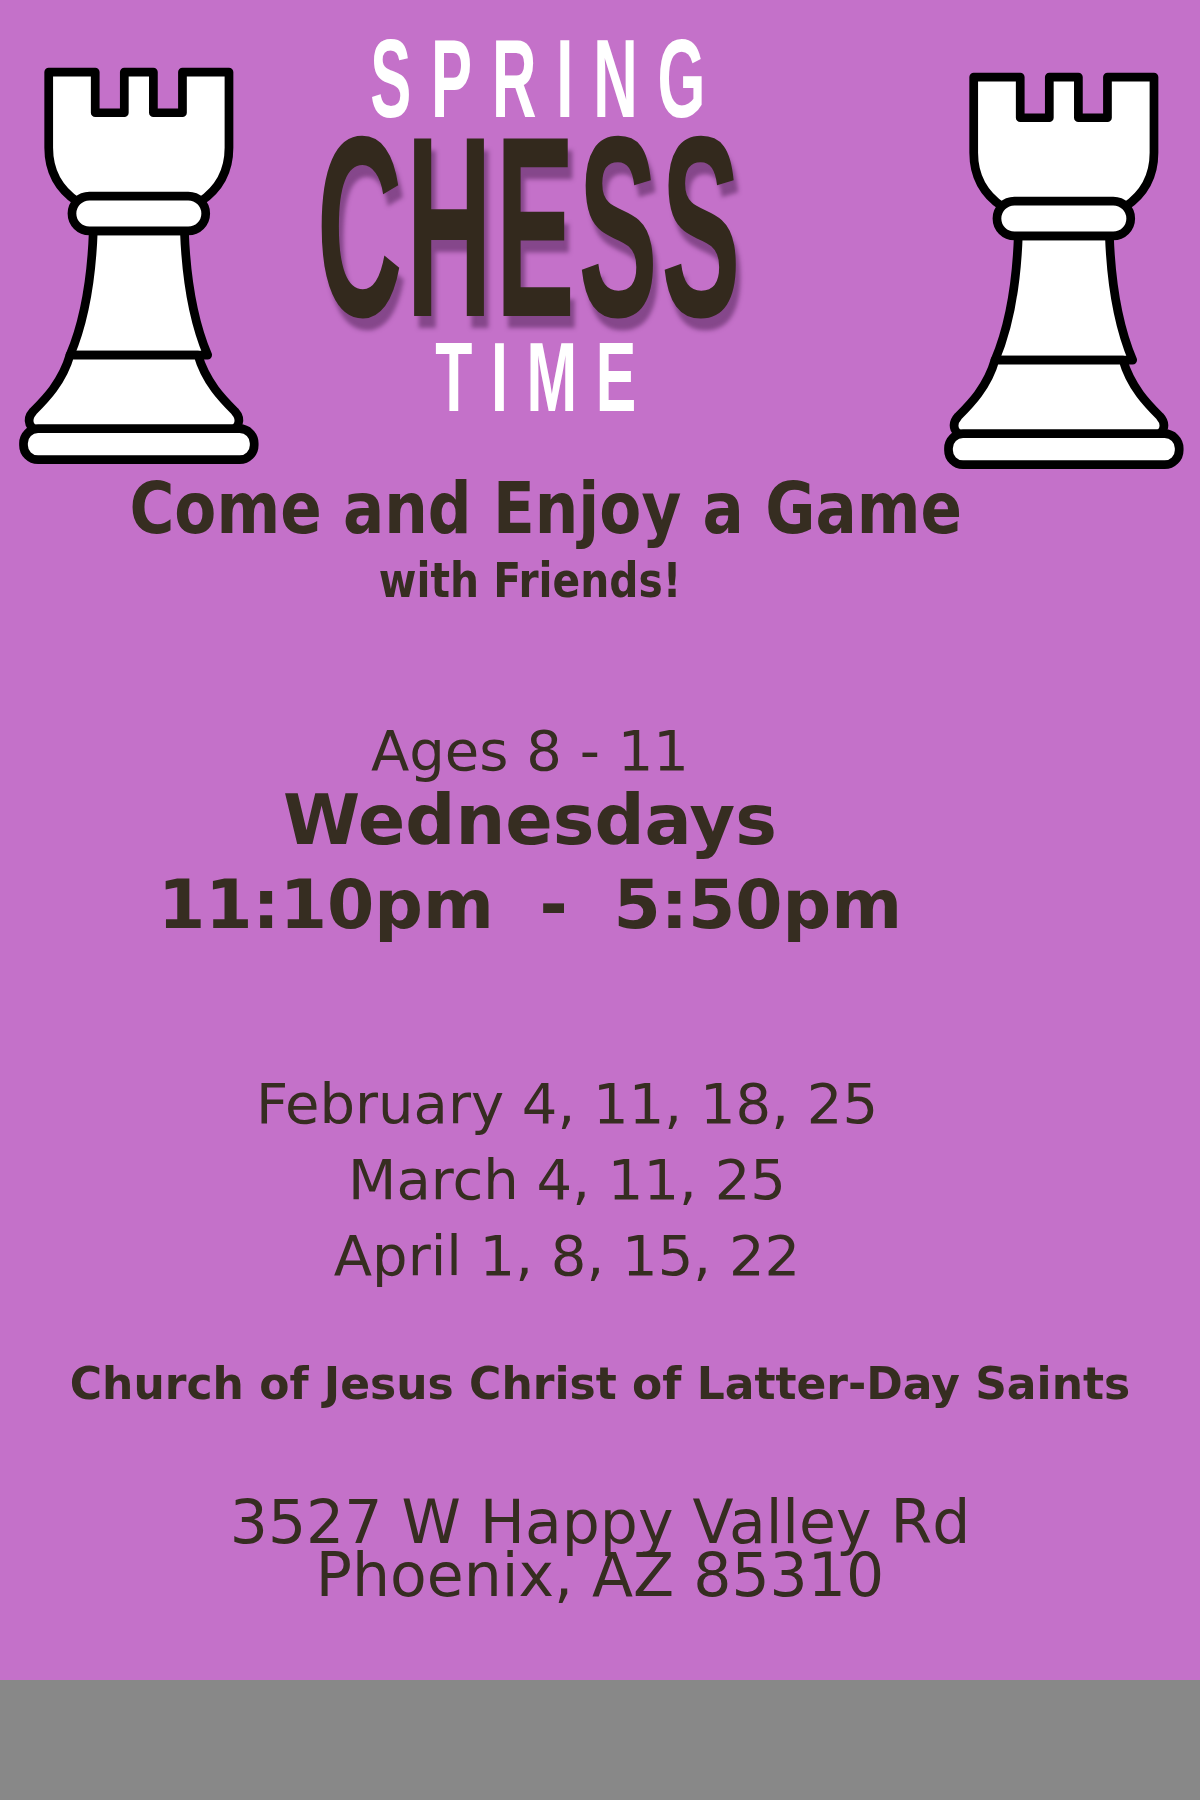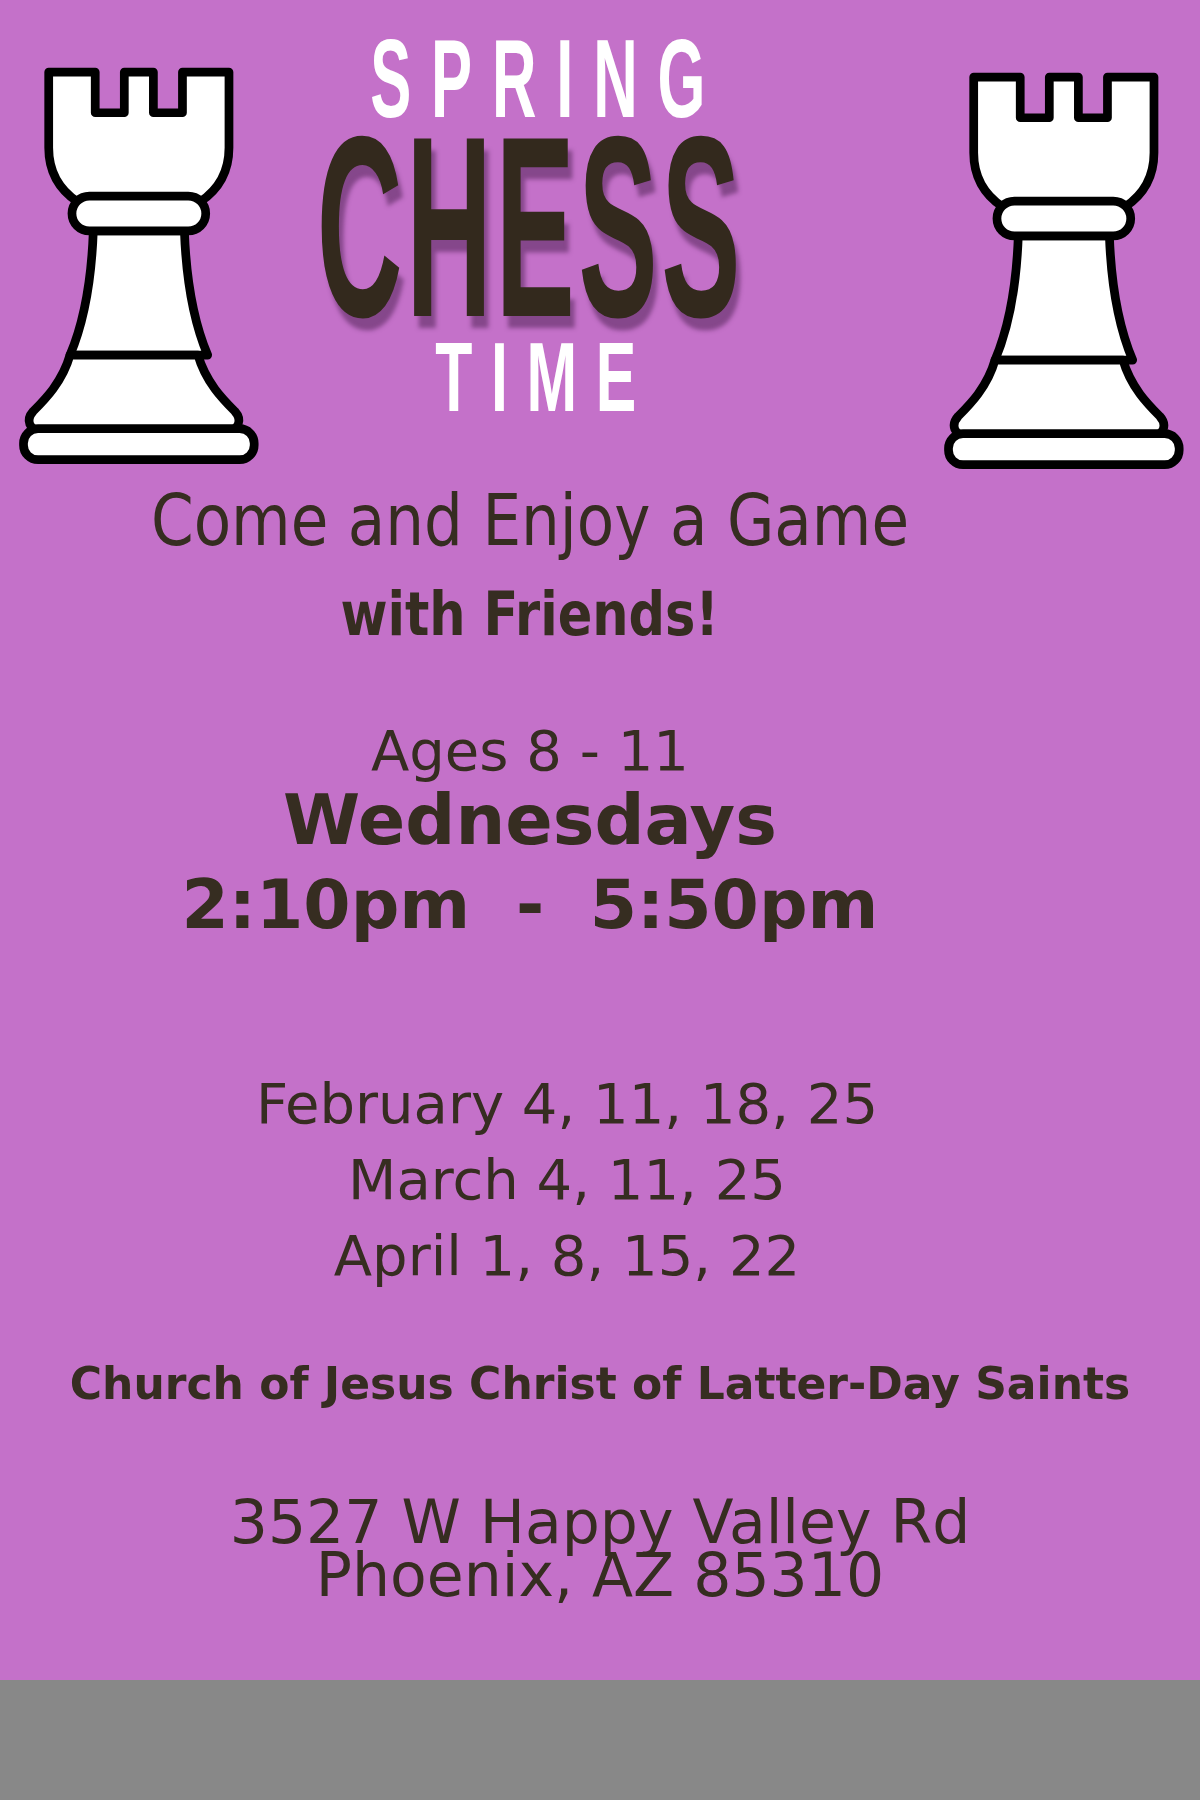--- a/index.html
+++ b/index.html
@@ -26,7 +26,7 @@
   .sq { display:inline-block; transform-origin:center top; }
 
   
-  .tag1   { top:484px;  font-size:72px; line-height:1; font-weight:normal; }
+  .tag1   { top:472px;  font-size:72px; line-height:1; font-weight:bold;padding-left:16px; }
   .tag2   { top:584px;  font-size:60px; line-height:1; font-weight:bold; }
   .tag1 .sq, .tag2 .sq { transform:scaleX(0.85); }
   .ages   { top:703px;  font-size:56px; line-height:1;margin-top:20px; }

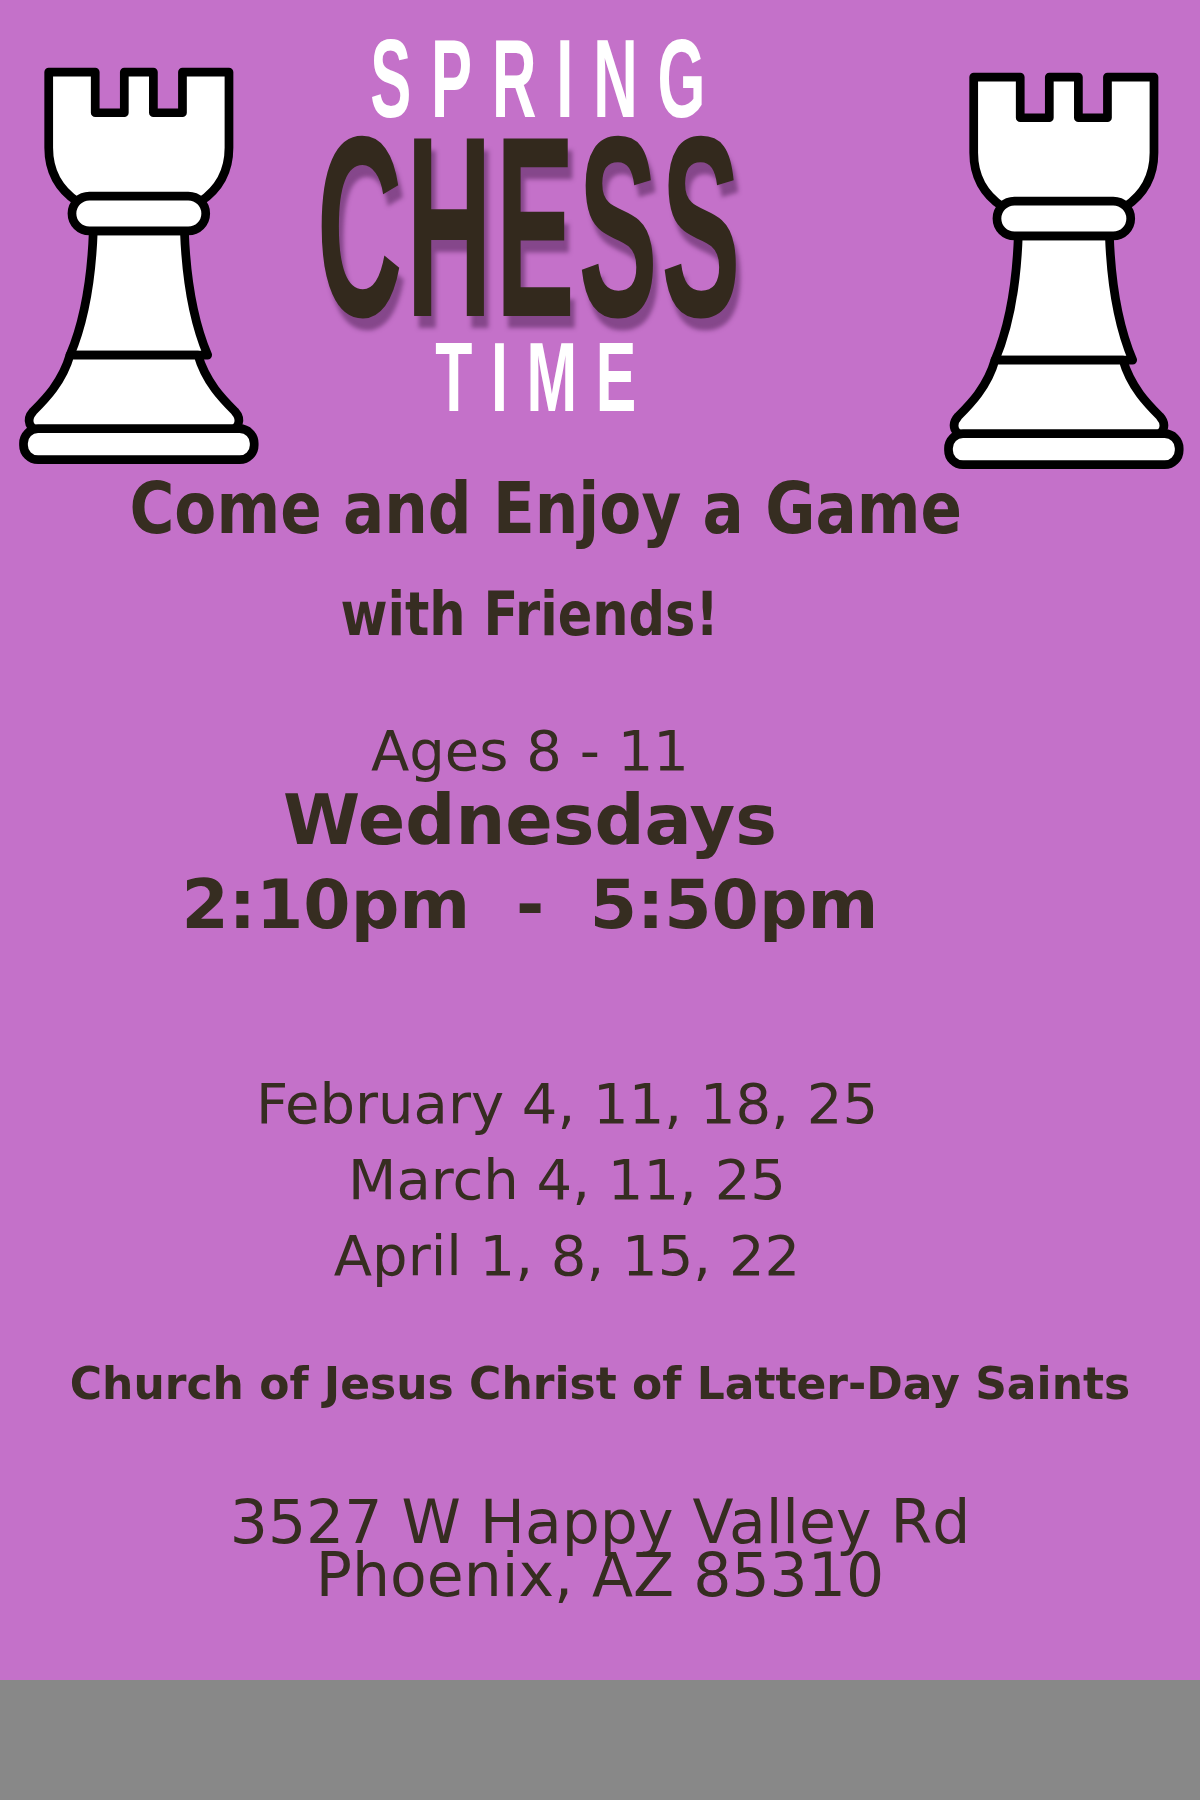--- a/index.html
+++ b/index.html
@@ -27,7 +27,7 @@
 
   
   .tag1   { top:472px;  font-size:72px; line-height:1; font-weight:bold;padding-left:16px; }
-  .tag2   { top:584px;  font-size:60px; line-height:1; font-weight:bold; }
+  .tag2   { top:556px;  font-size:48px; line-height:1; font-weight:bold; }
   .tag1 .sq, .tag2 .sq { transform:scaleX(0.85); }
   .ages   { top:703px;  font-size:56px; line-height:1;margin-top:20px; }
   .wday   { top:785px;  font-size:70px; line-height:1; font-weight:bold; }

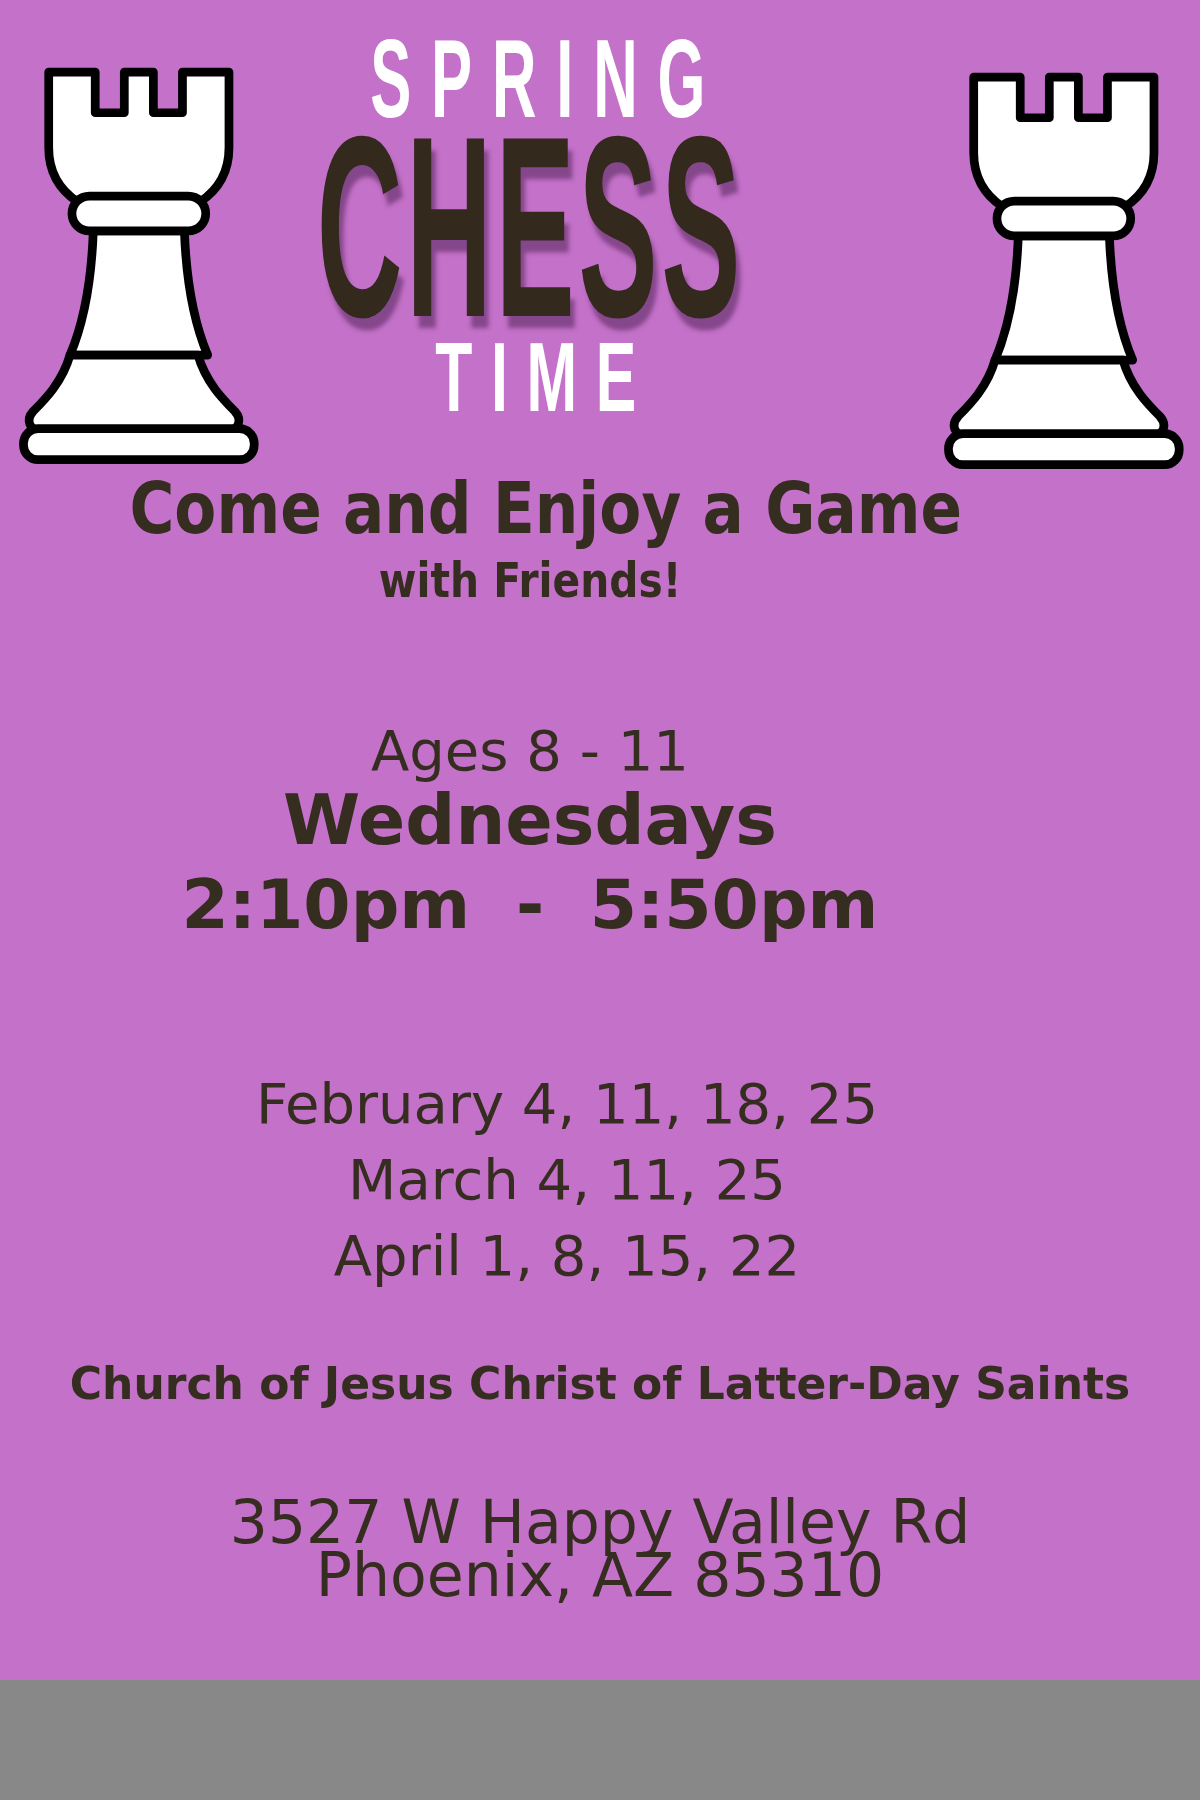--- a/index.html
+++ b/index.html
@@ -88,7 +88,7 @@
 
   <div class="abs top-col ages">Ages 8 - 11</div>
   <div class="abs top-col wday">Wednesdays</div>
-  <div class="abs top-col trange">2:10pm - 5:50pm</div>
+  <div class="abs top-col trange">11:10pm - 5:50pm</div>
 
   <div class="abs top-col dates">
     <div>February 4, 11, 18, 25</div>

